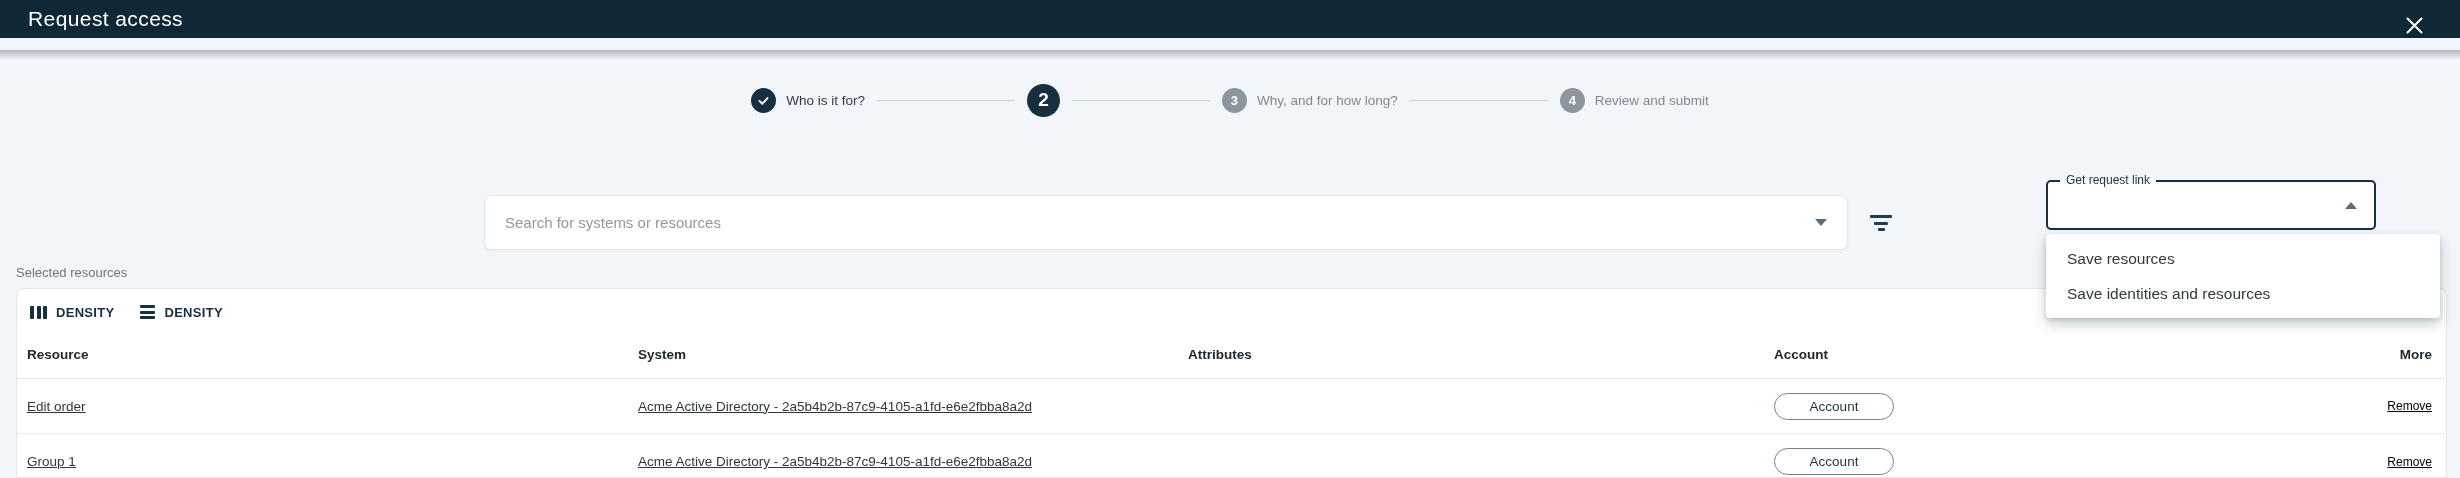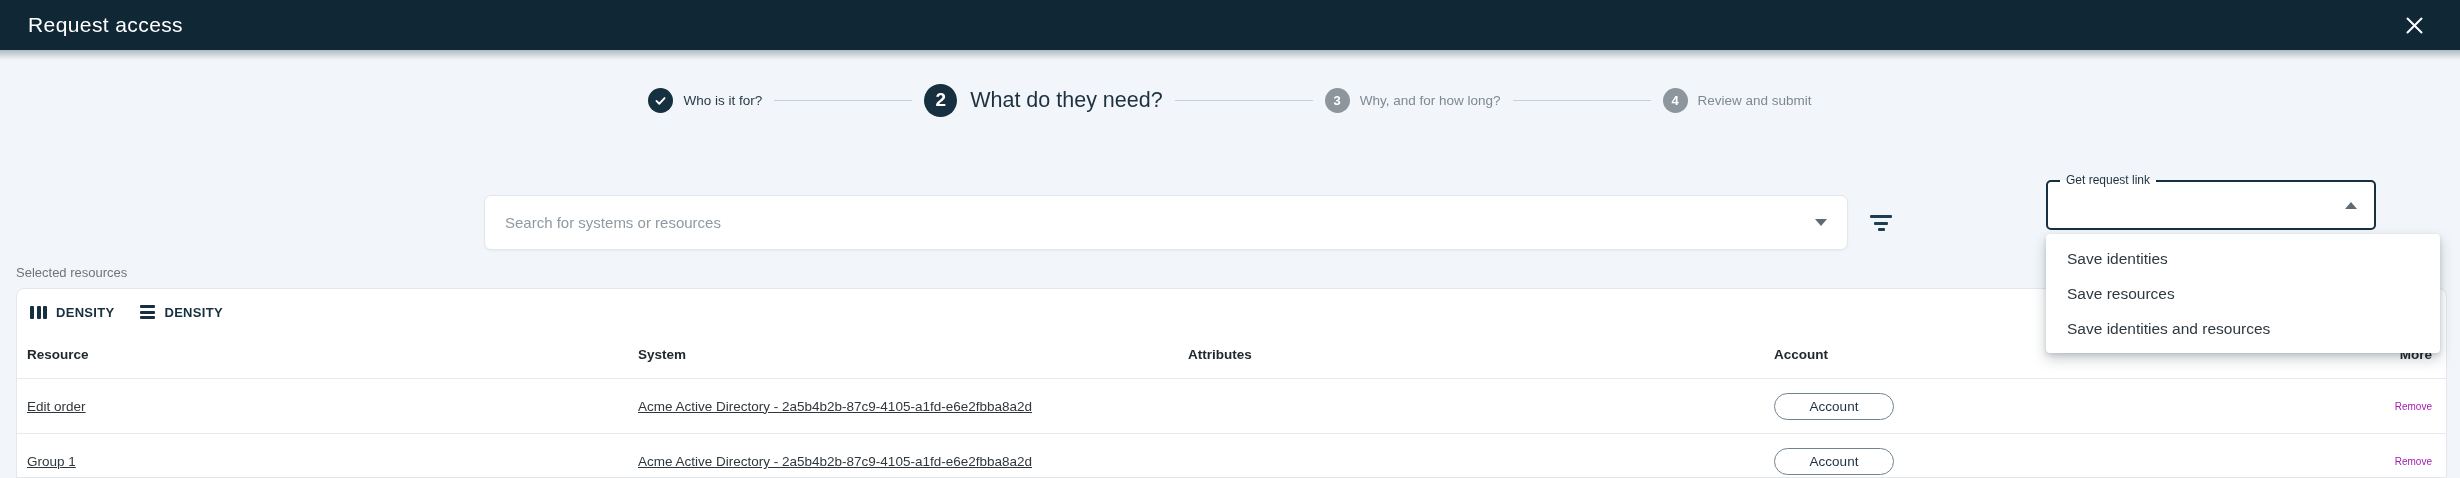--- a/index.html
+++ b/index.html
@@ -14,7 +14,7 @@
 
   
   .appbar {
-    position:absolute; top:0; left:0; width:2460px; height:50px;
+    position:absolute; top:0; left:0; width:2460px; height:38px;
     background:#102736;
     display:flex; align-items:center;
     padding:0 28px;

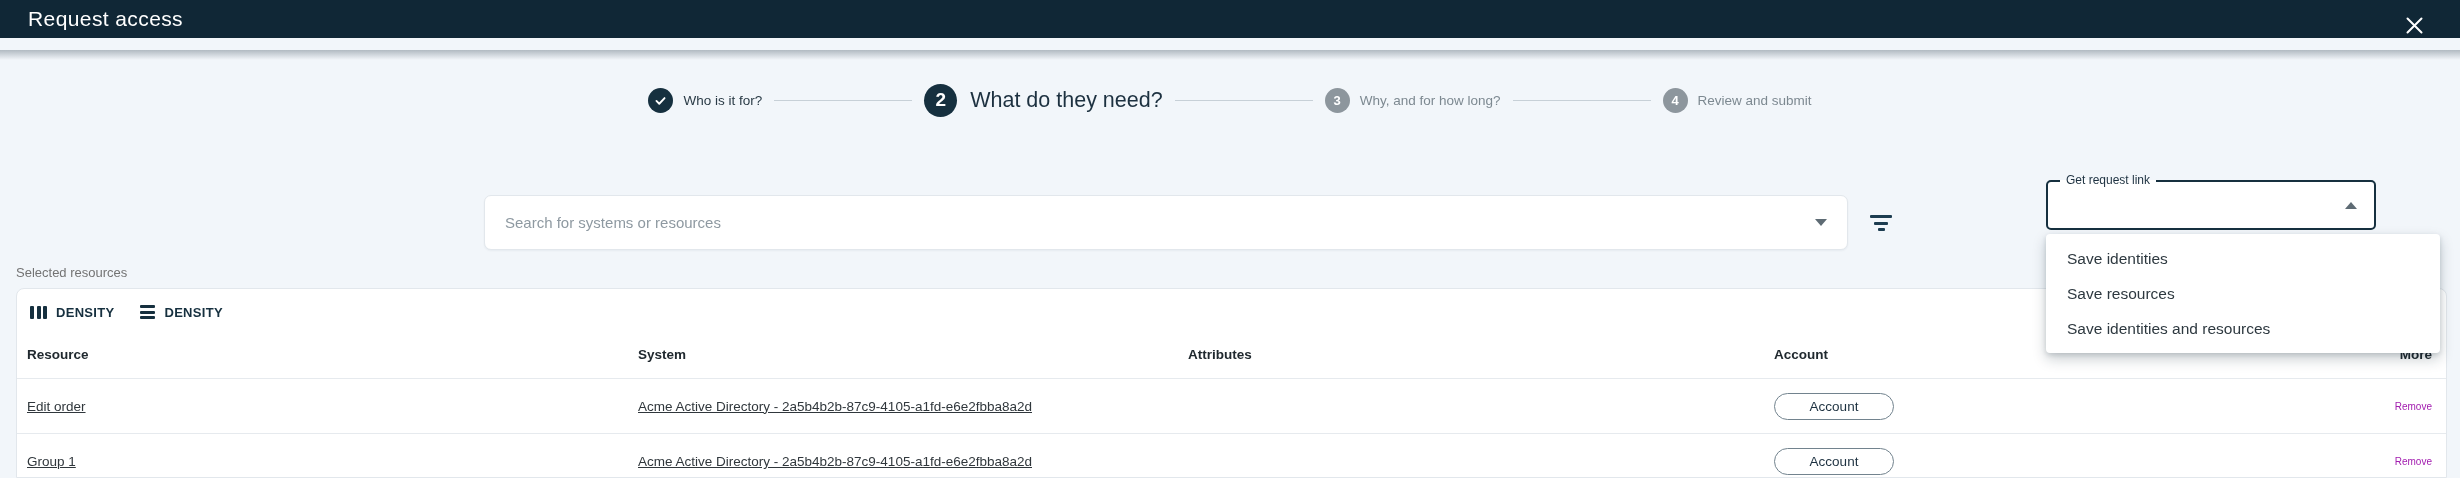--- a/index.html
+++ b/index.html
@@ -213,7 +213,6 @@
 
   <div class="step active">
     <span class="step-circle lg">2</span>
-    <span class="step-label">What do they need?</span>
   </div>
 
   <div class="connector"></div>

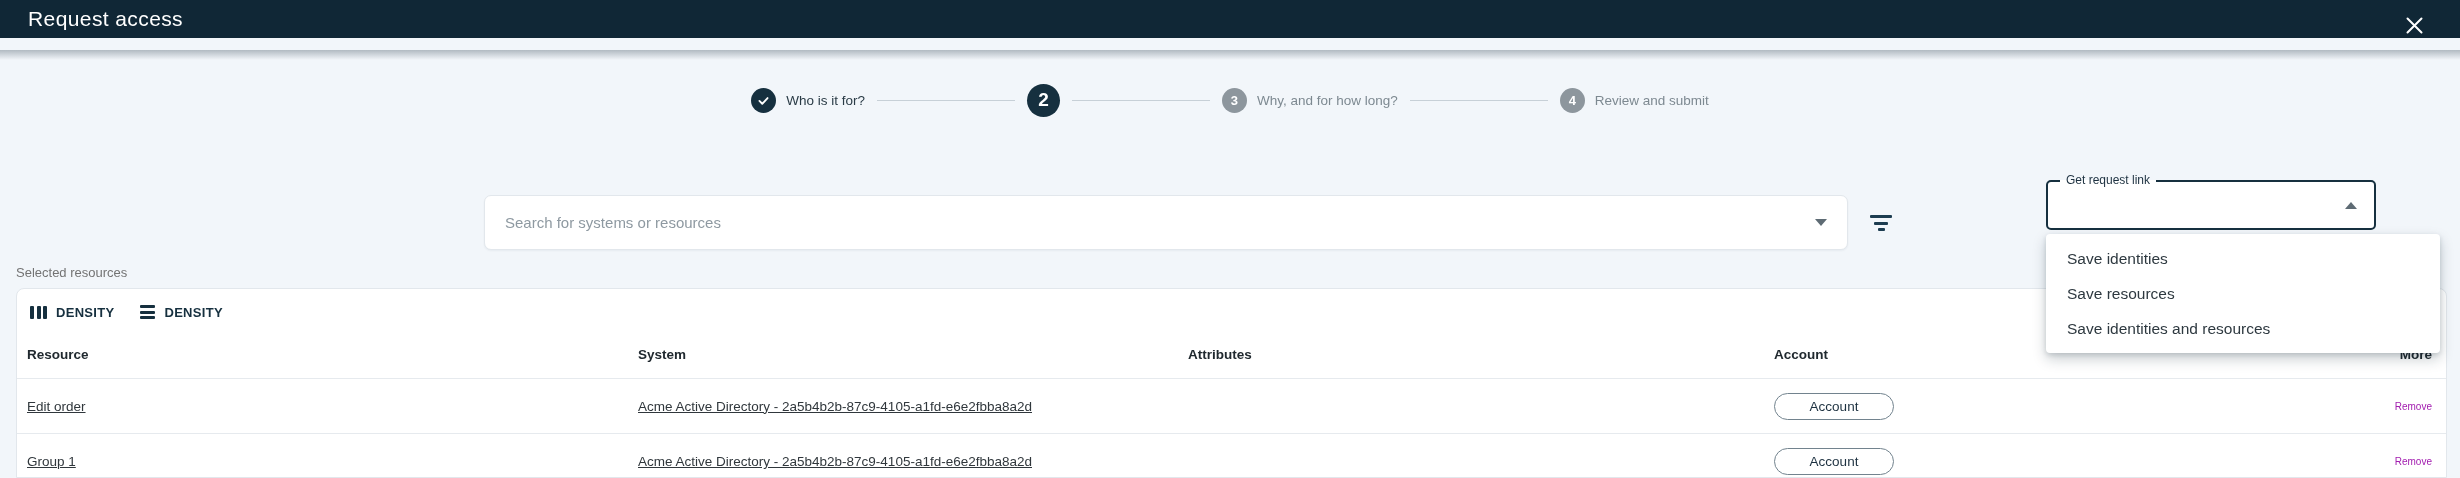--- a/index.html
+++ b/index.html
@@ -250,7 +250,6 @@
 </div>
 
 <div class="request-menu">
-  <div class="request-menu-item">Save identities</div>
   <div class="request-menu-item">Save resources</div>
   <div class="request-menu-item">Save identities and resources</div>
 </div>

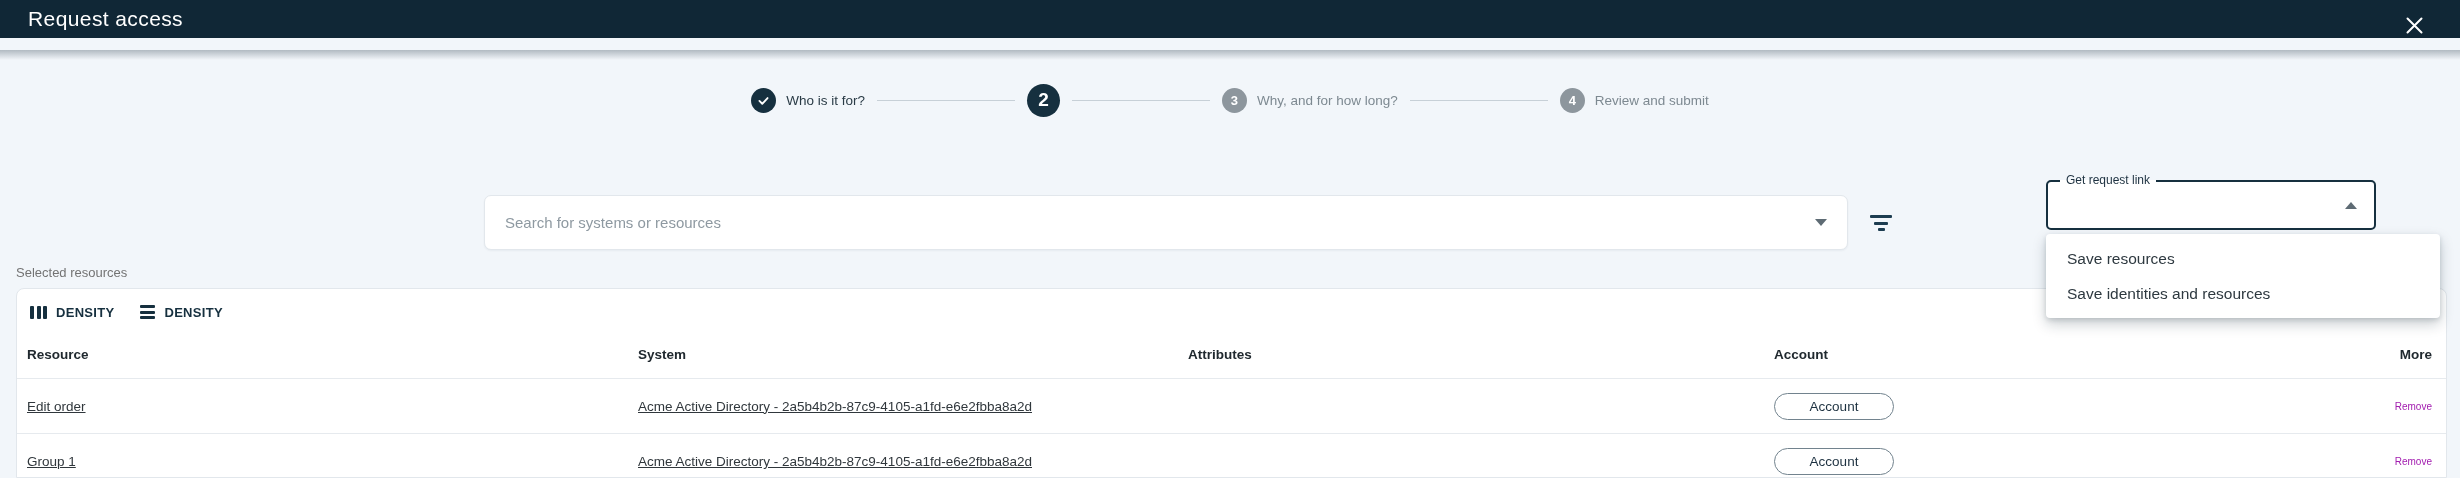--- a/index.html
+++ b/index.html
@@ -174,7 +174,7 @@
     color:#30373c; text-decoration:underline; cursor:pointer;
   }
   .remove-link {
-    color:#a21caf; cursor:pointer; font-size:10px;
+    color:#000000; text-decoration:underline; cursor:pointer; font-size:12px;
   }
   .account-chip {
     min-width:120px; height:27px; padding:0 22px;

